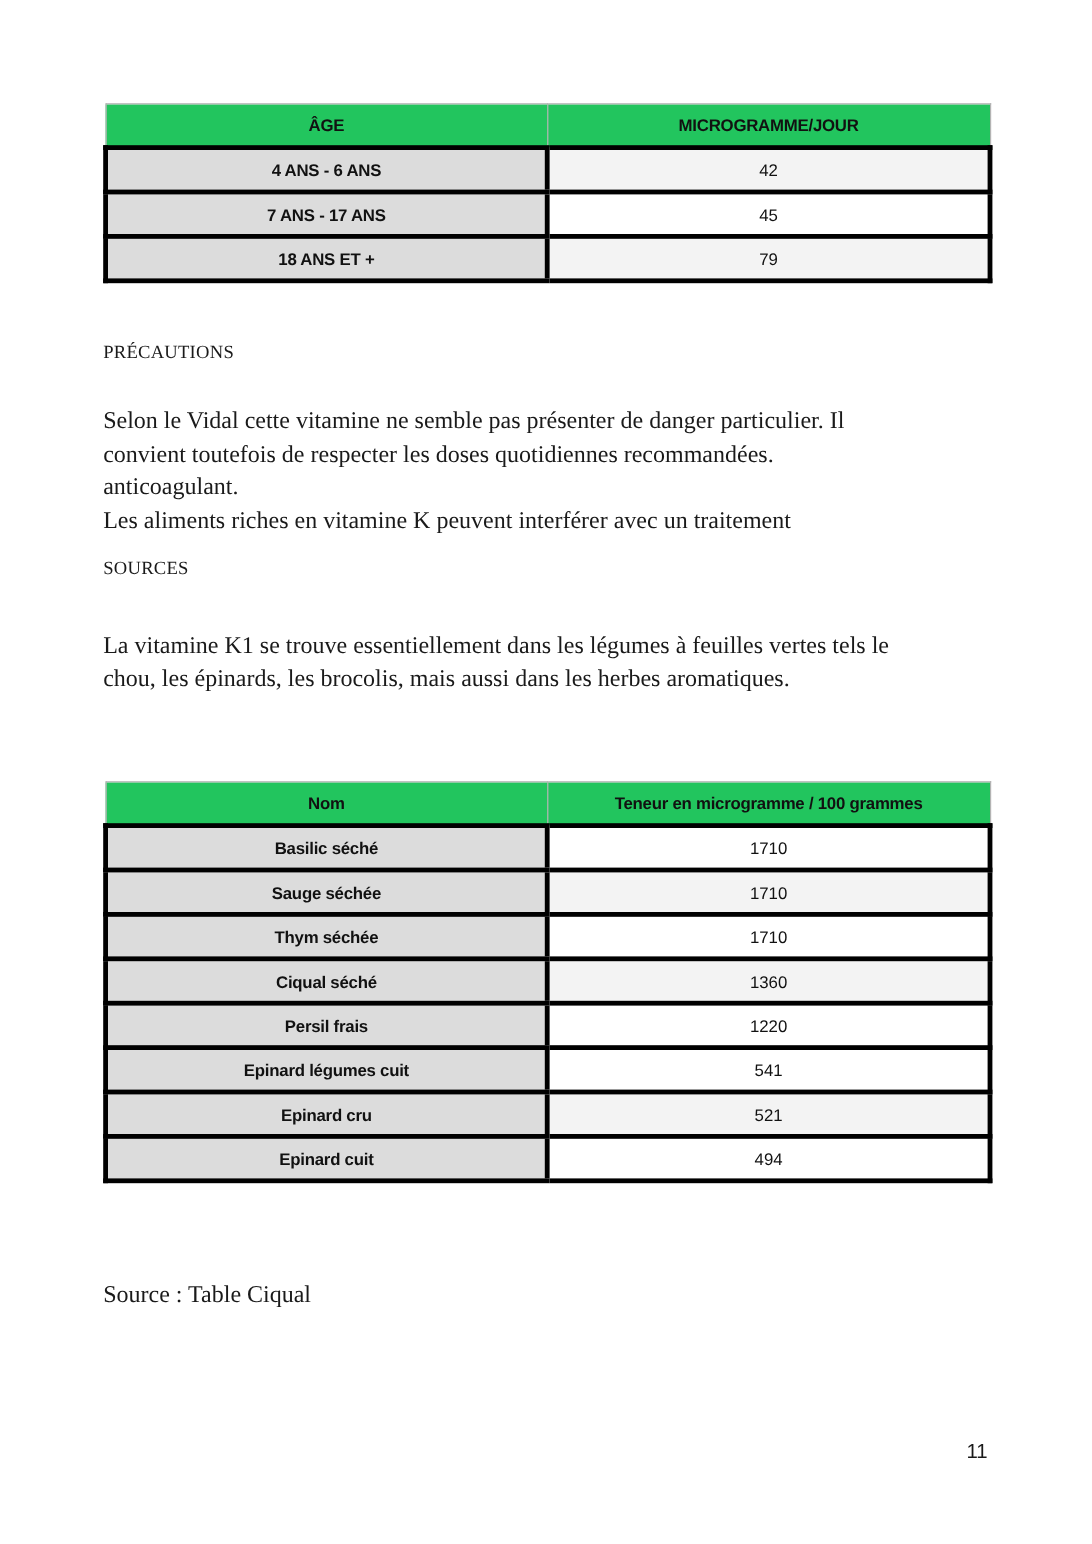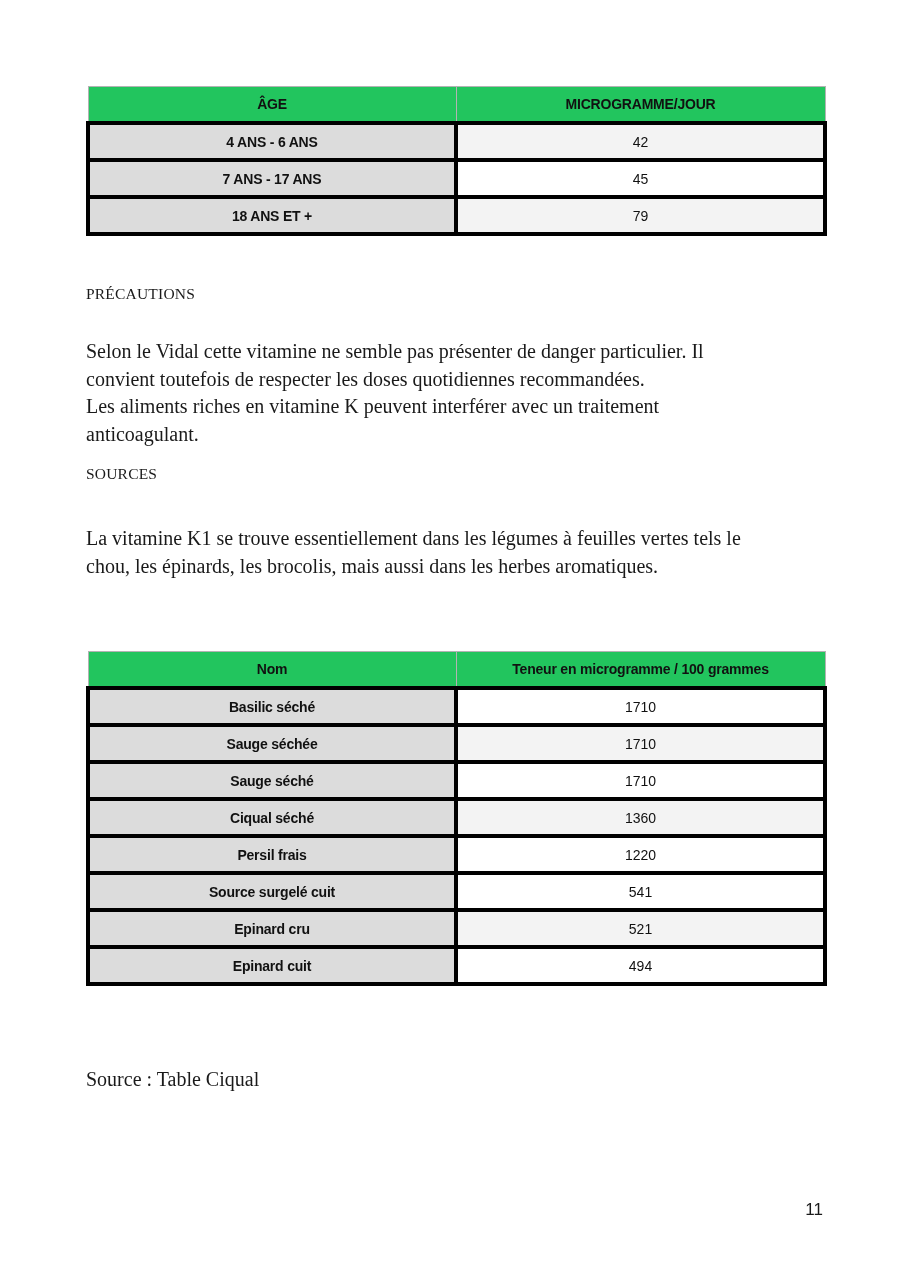--- a/index.html
+++ b/index.html
@@ -125,8 +125,8 @@
   <p class="paragraph" style="top:338px;">
     <span>Selon le Vidal cette vitamine ne semble pas présenter de danger particulier. Il</span>
     <span>convient toutefois de respecter les doses quotidiennes recommandées.</span>
+    <span>anticoagulant.</span>
     <span>Les aliments riches en vitamine K peuvent interférer avec un traitement</span>
-    <span>anticoagulant.</span>
   </p>
 
   <div class="section-heading" style="top:465px;">SOURCES</div>

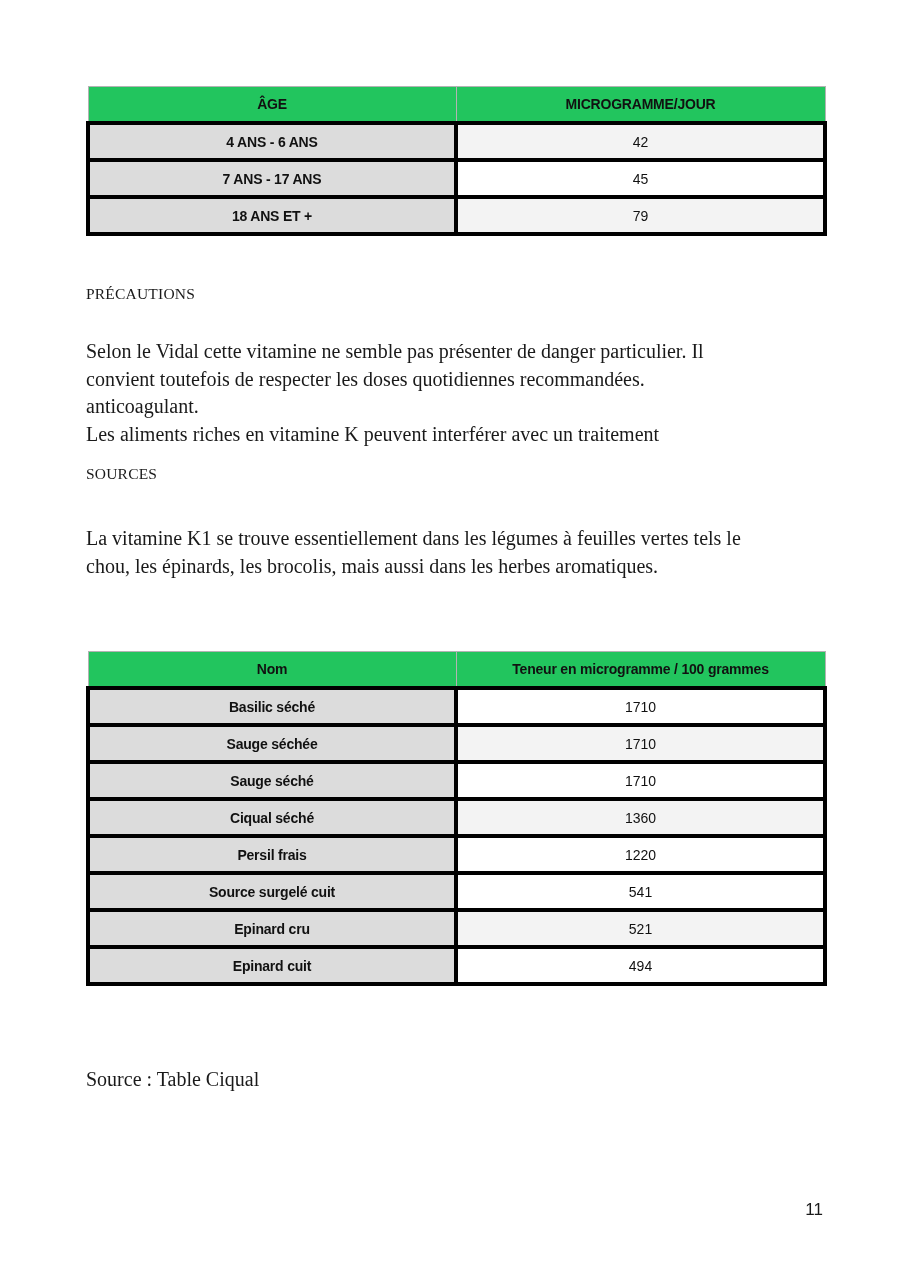--- a/index.html
+++ b/index.html
@@ -157,7 +157,7 @@
         <td class="val alt">1710</td>
       </tr>
       <tr>
-        <td class="name">Sauge séché</td>
+        <td class="name">Thym séchée</td>
         <td class="val">1710</td>
       </tr>
       <tr>

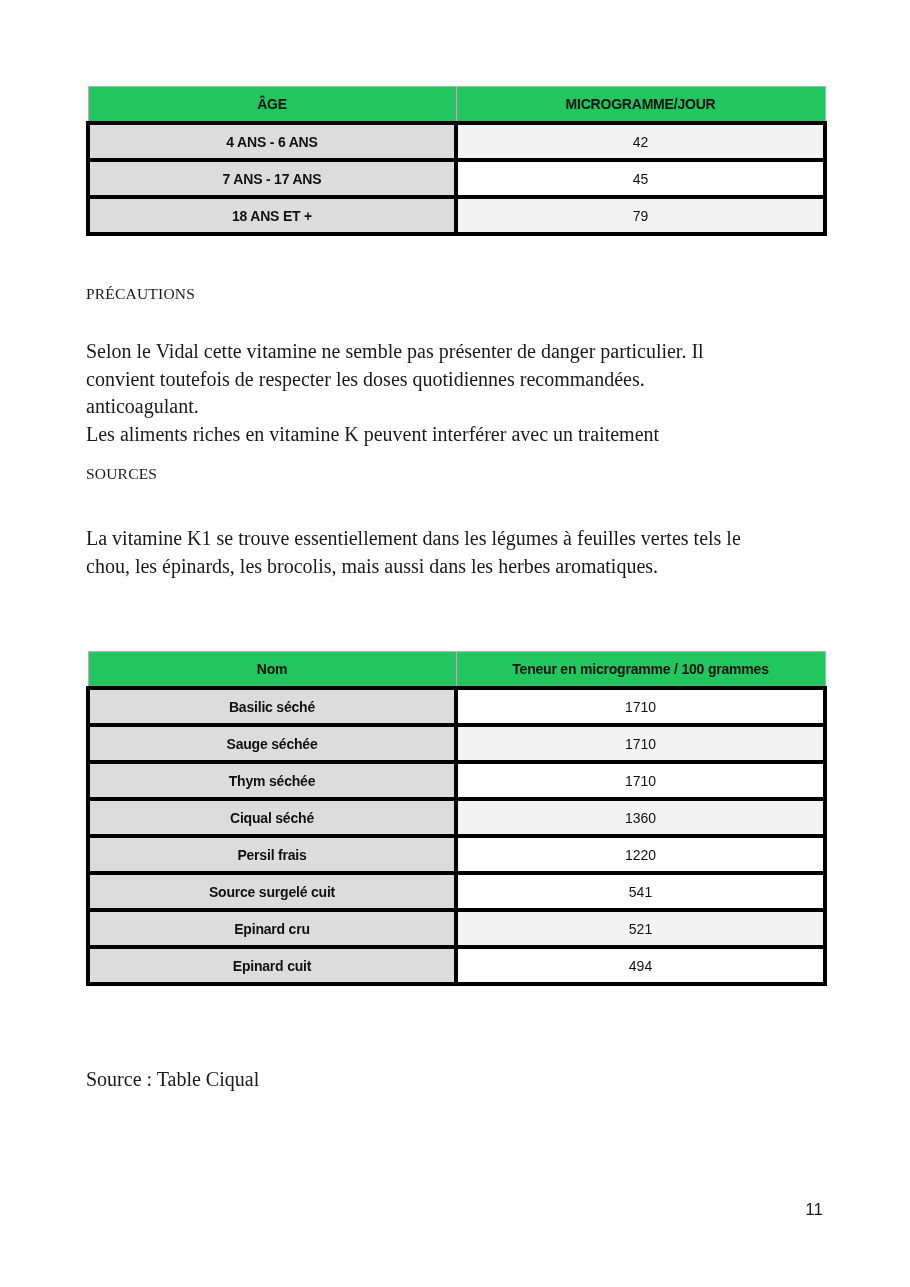--- a/index.html
+++ b/index.html
@@ -169,7 +169,7 @@
         <td class="val">1220</td>
       </tr>
       <tr>
-        <td class="name">Source surgelé cuit</td>
+        <td class="name">Epinard légumes cuit</td>
         <td class="val">541</td>
       </tr>
       <tr>

